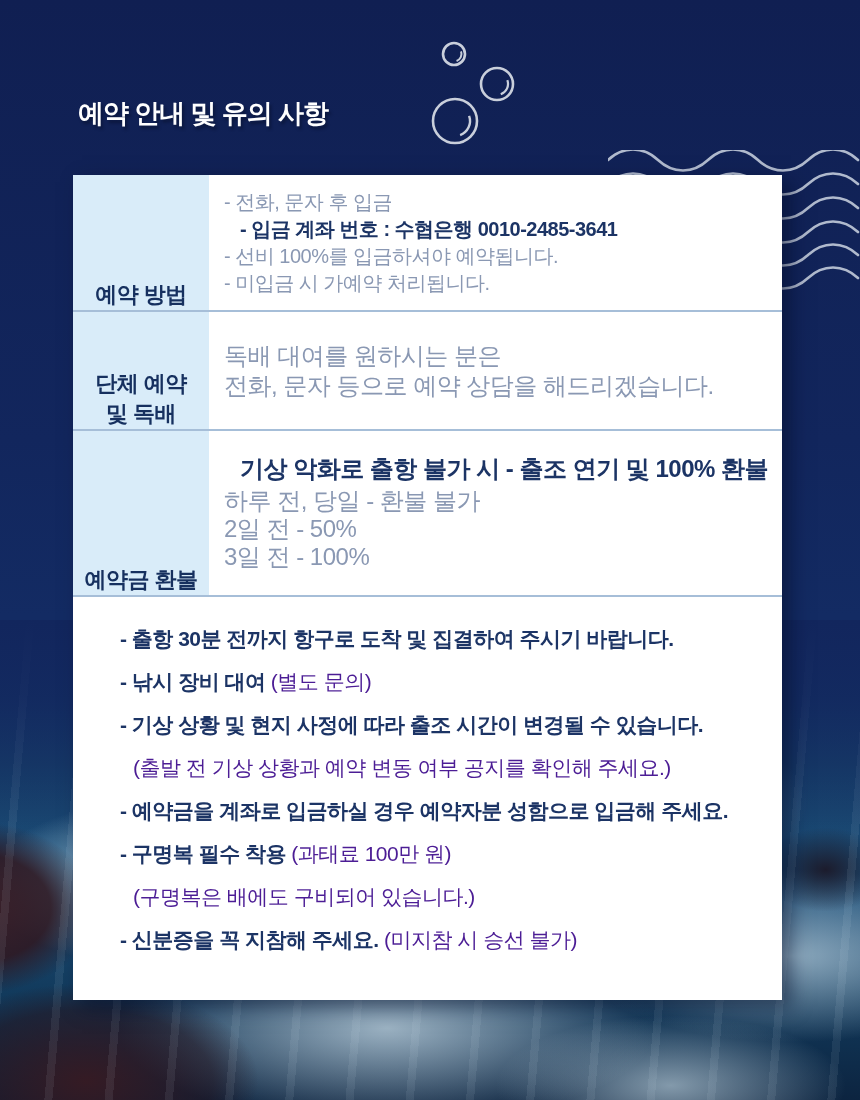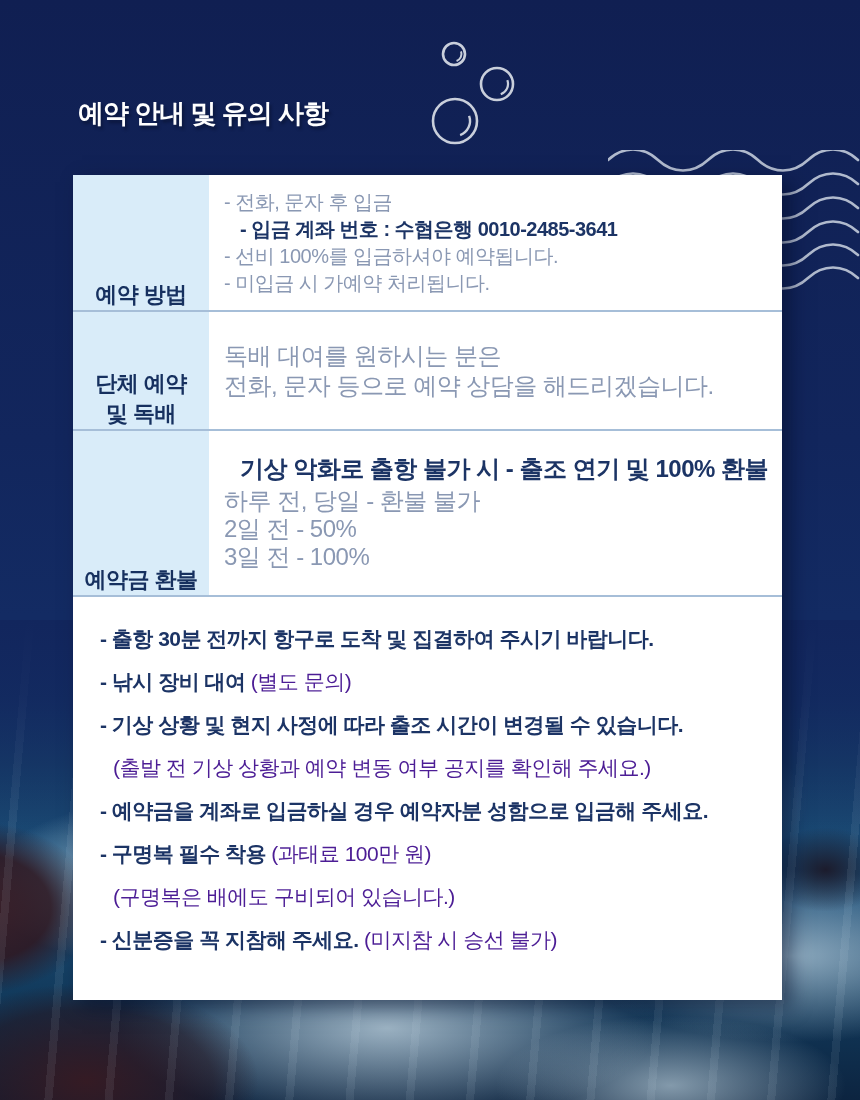--- a/index.html
+++ b/index.html
@@ -76,7 +76,7 @@
   
   .notes { padding:20px 10px 0 27px; }
   .note { font-size:21px; line-height:43px; letter-spacing:-0.5px; white-space:nowrap; }
-  .note .note-bold  { color:#1c3465; font-weight:700; }
+  .note .note-bold  { color:#1c3465; font-weight:700;margin-left:20px; }
   .note .note-light { color:#4c1d95; font-weight:400;margin-top:28px; }
   .note.indent { padding-left:13px; }
 </style>

